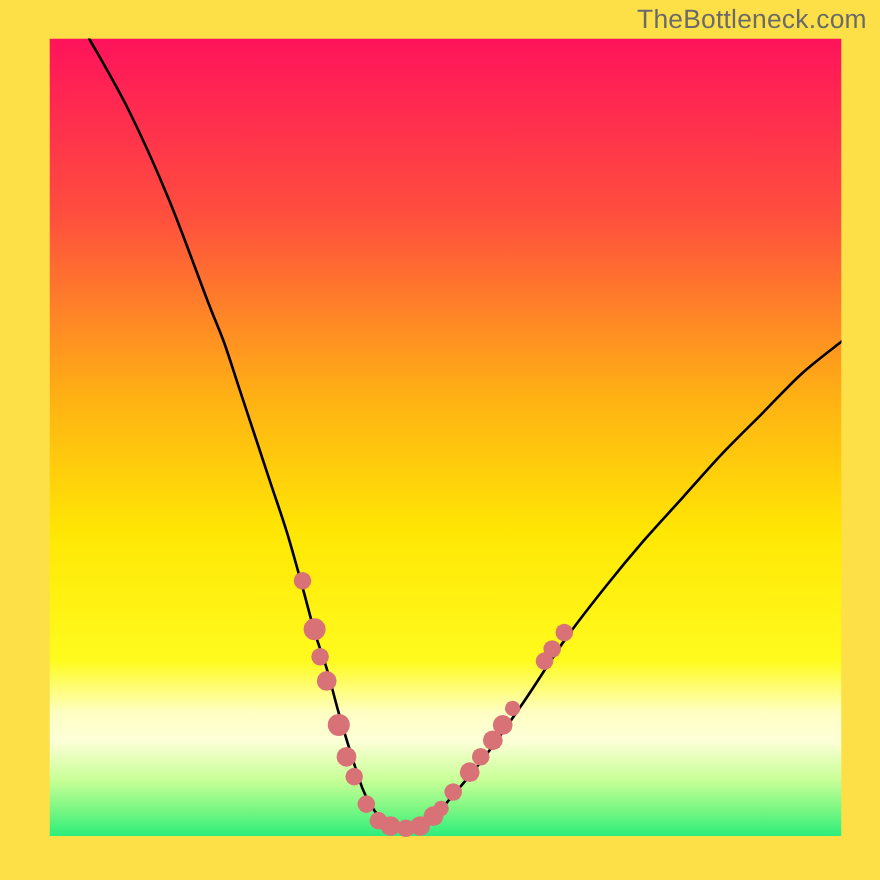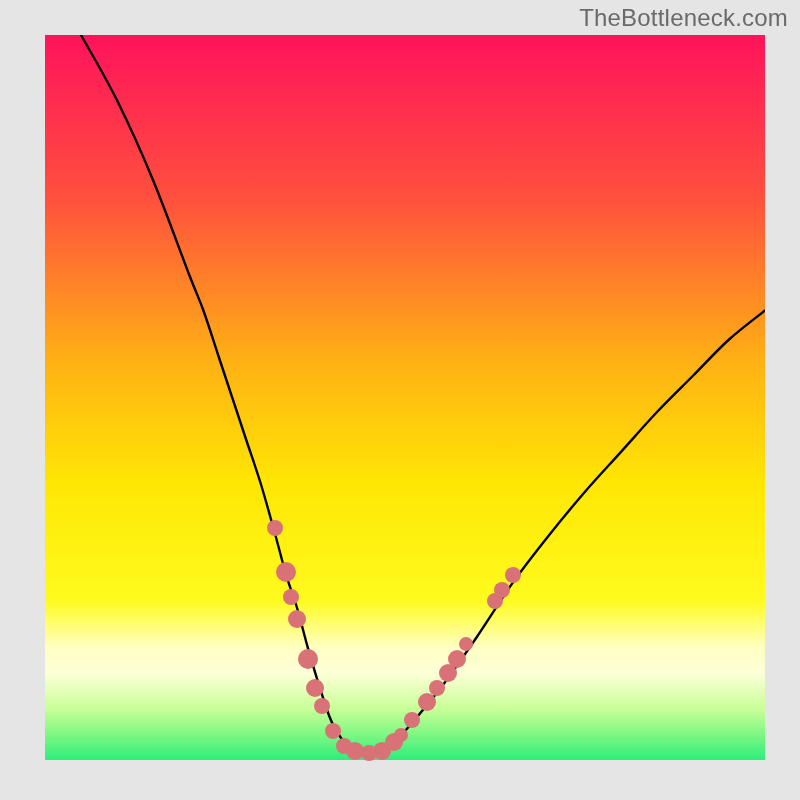--- a/index.html
+++ b/index.html
@@ -17,7 +17,7 @@
     top: 0;
     width: 800px;
     height: 800px;
-    background: #e5e5e5;
+    background: #fde047;
   }
   .watermark {
     position: absolute;

